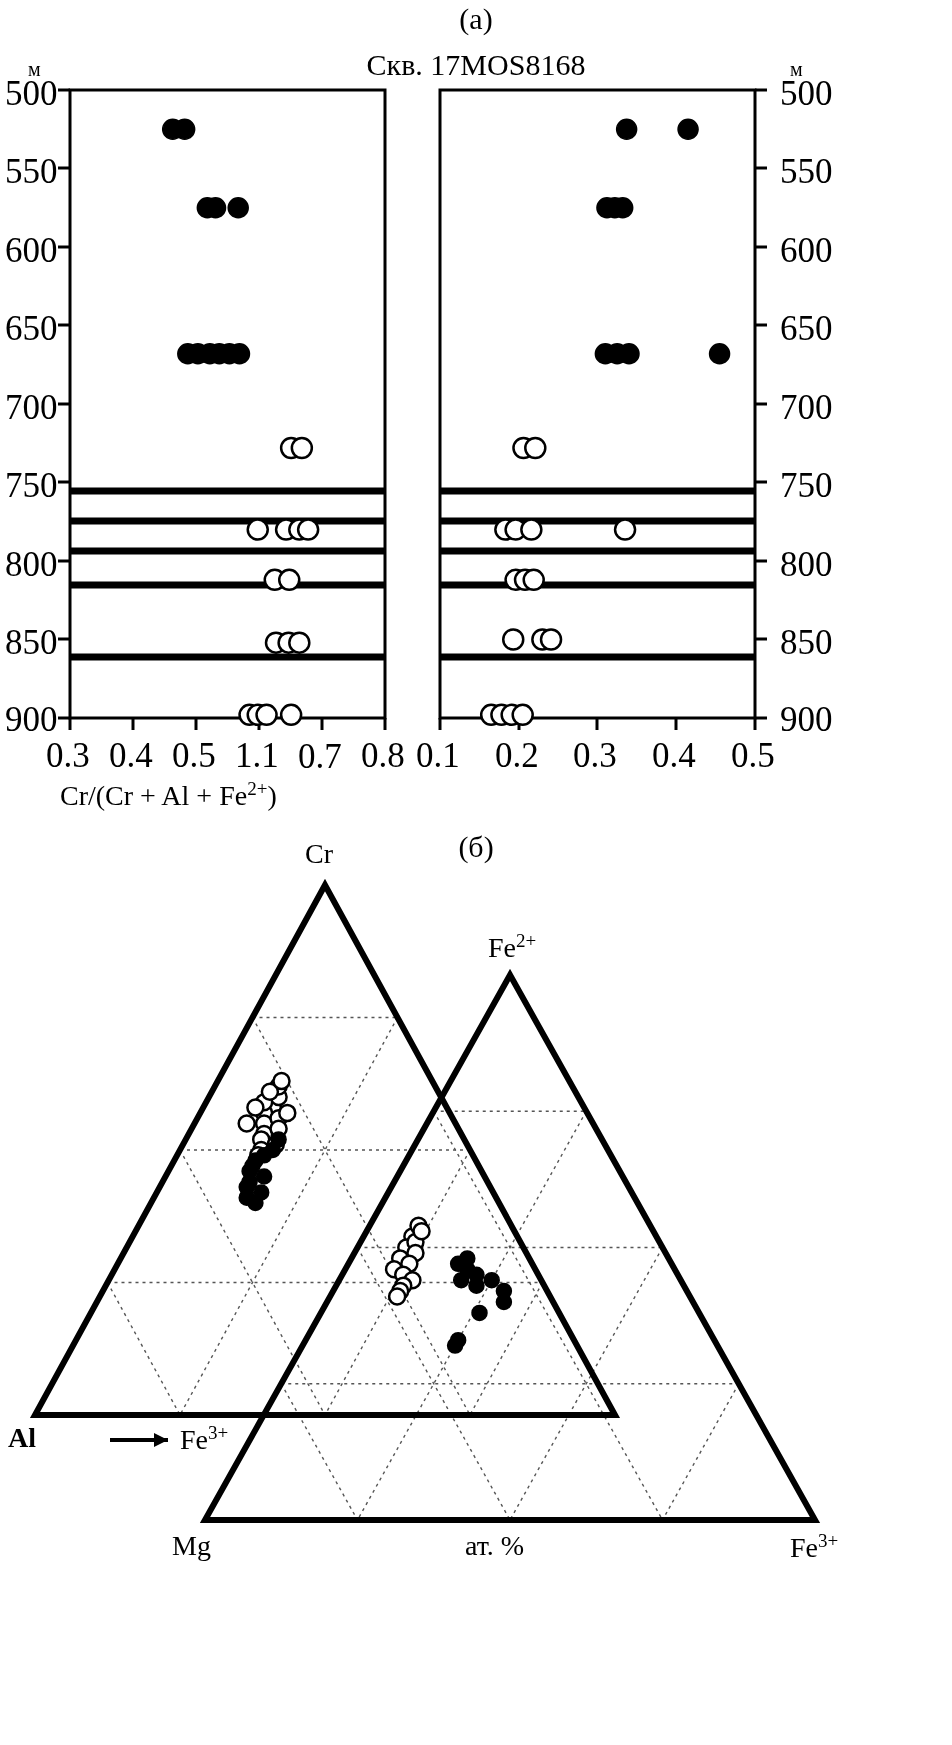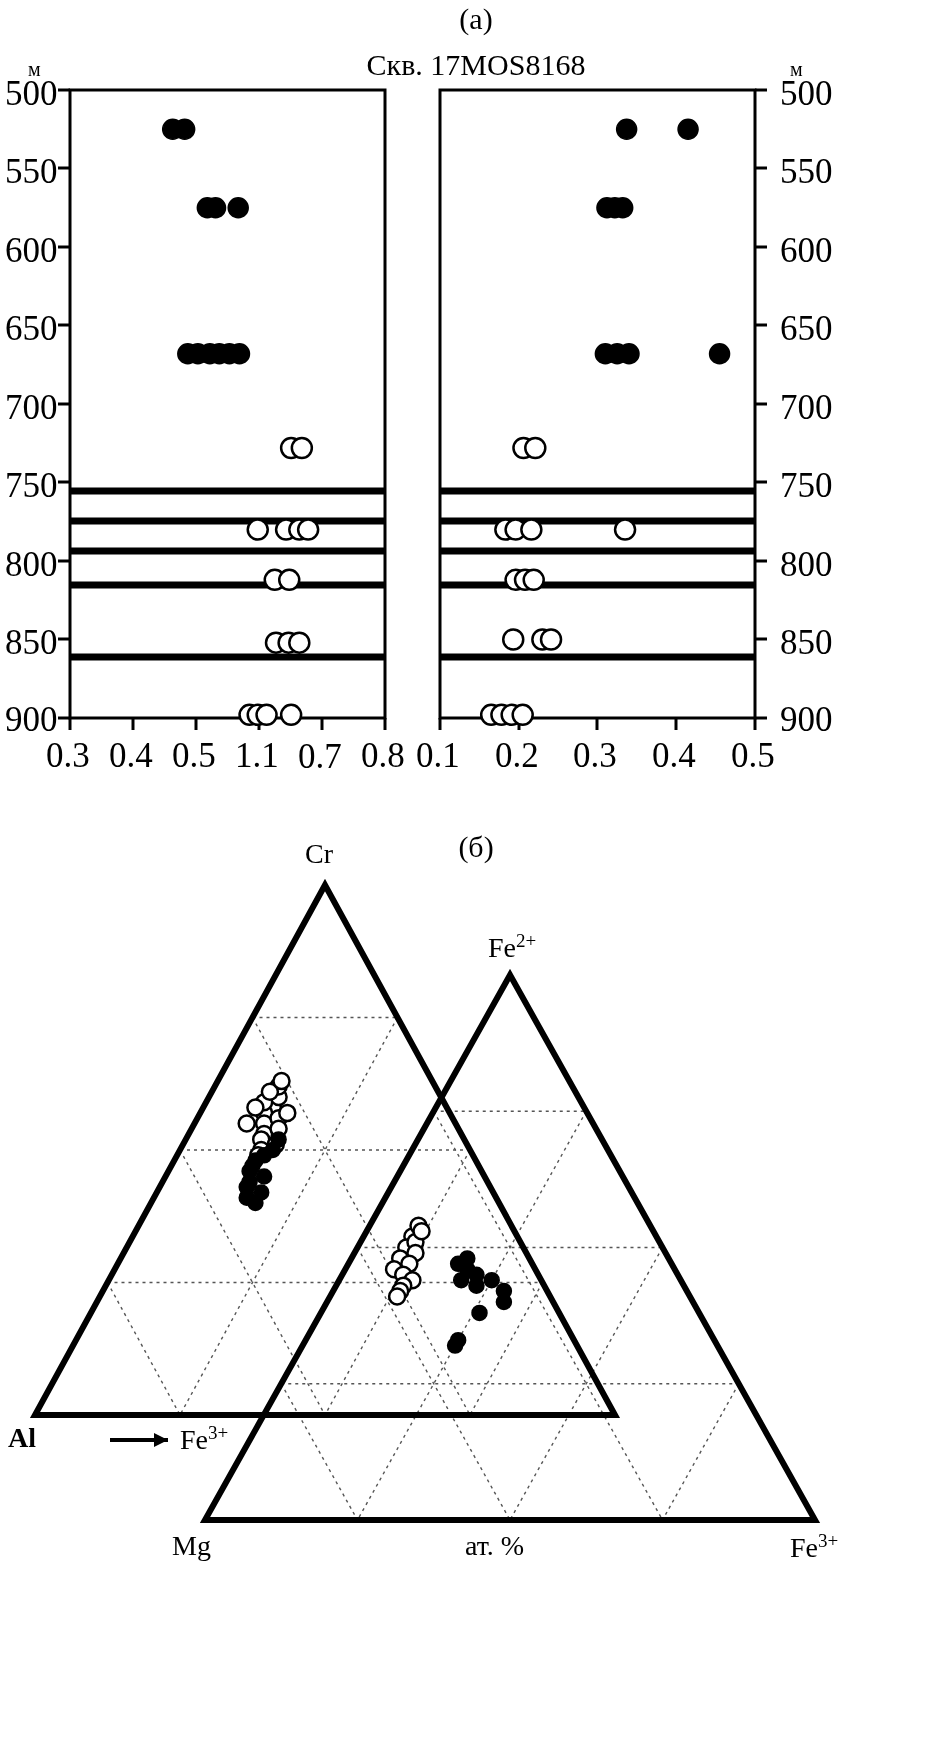--- a/index.html
+++ b/index.html
@@ -181,6 +181,9 @@
     <div class="lbl ticklabel" style="left:652px;top:736px;">0.4</div>
     <div class="lbl ticklabel" style="left:731px;top:736px;">0.5</div>
 
+    <div class="lbl axtext" style="left:60px;top:778px;">
+      <span>Cr/(Cr + Al + Fe</span><span class="sup">2+</span><span>)</span>
+    </div>
   </div>
 
   <div id="panel-b">

